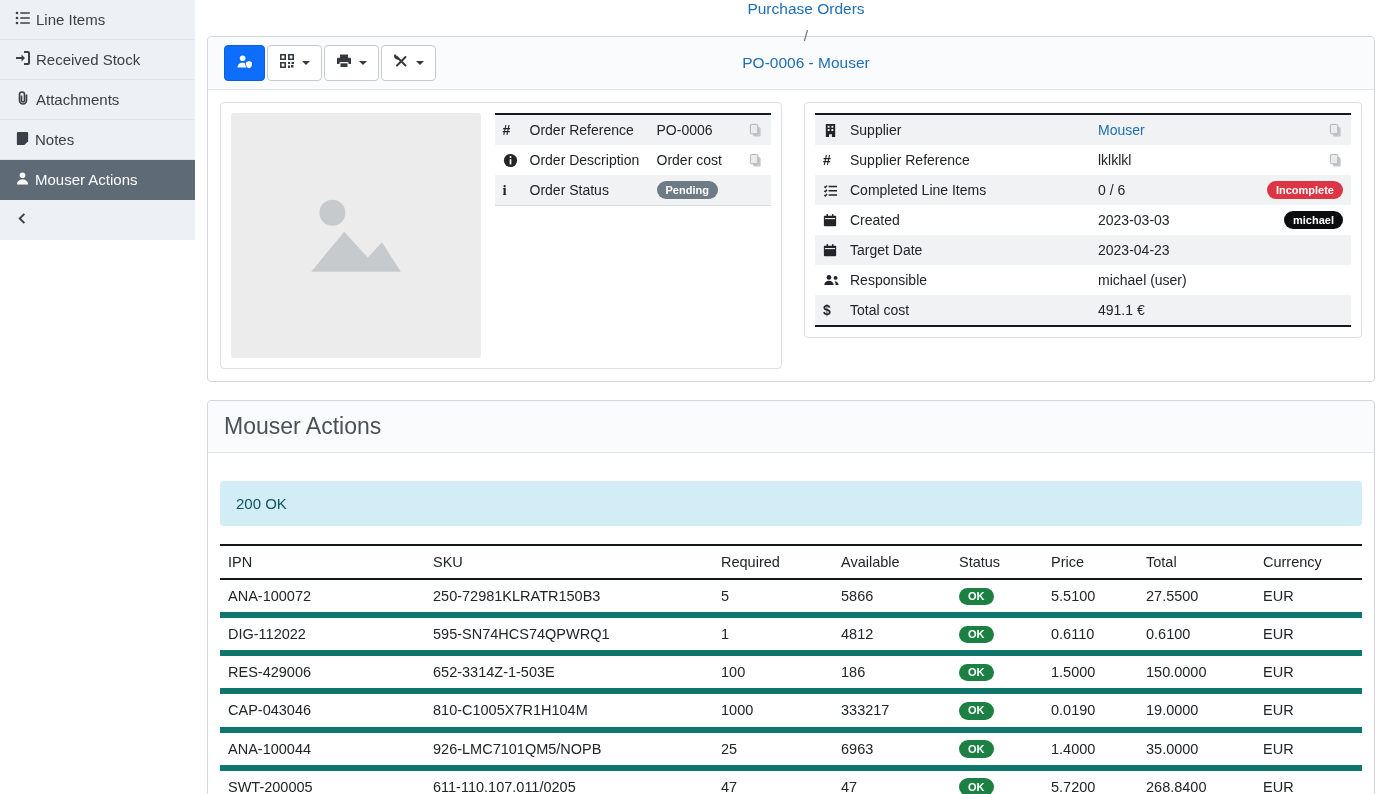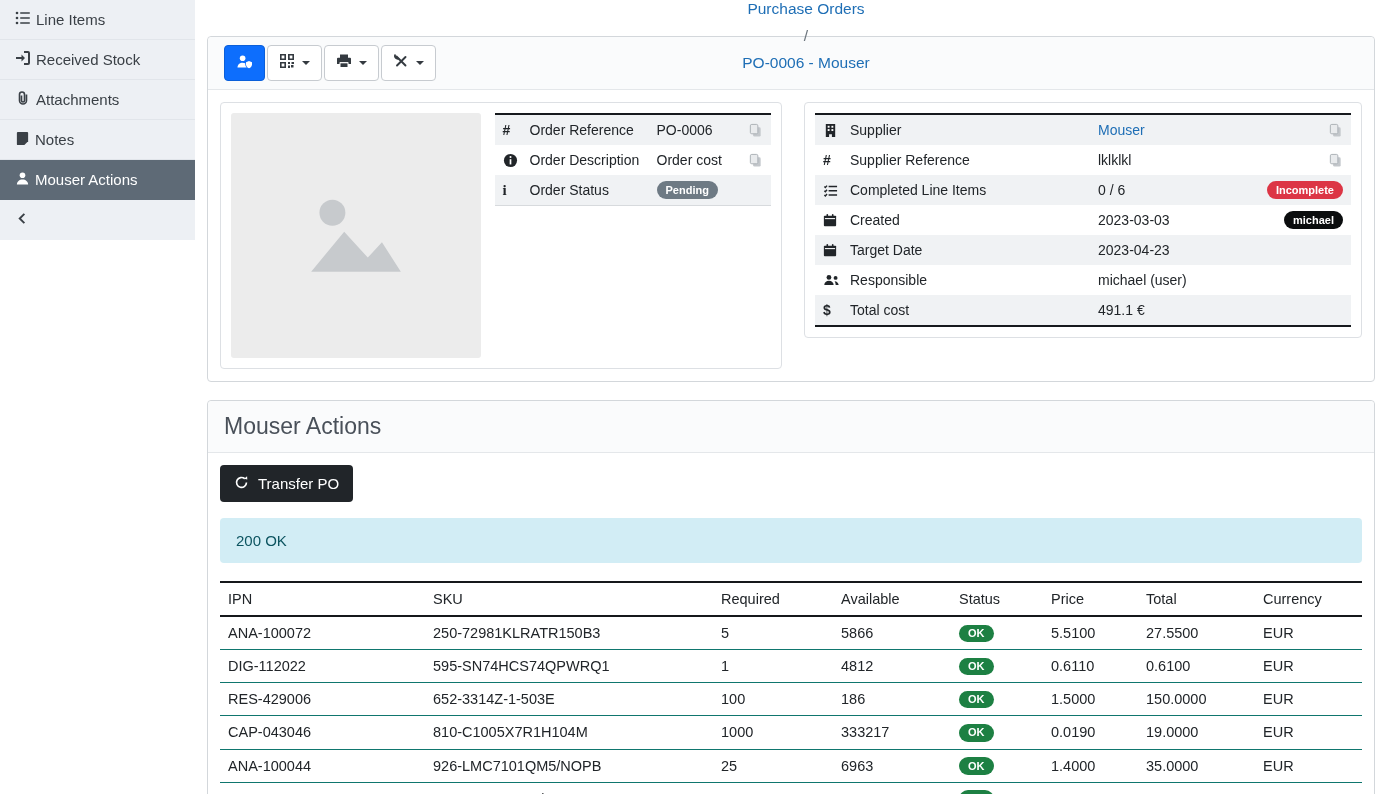--- a/index.html
+++ b/index.html
@@ -342,15 +342,6 @@
     </div>
     <div class="panel-body">
 
-      <button class="transfer-btn">
-        <span>
-          <svg viewBox="0 0 16 16" width="15" height="15" fill="none" stroke="currentColor" stroke-width="1.8">
-              <path d="M13.3 8a5.3 5.3 0 1 1-1.8-4"></path>
-              <path d="M13.9 1.2l.3 3.5-3.4-.8z" fill="currentColor" stroke="none"></path>
-            </svg>
-        </span>
-        <span>Transfer PO</span>
-      </button>
 
       <div class="alert-info">200 OK</div>
 

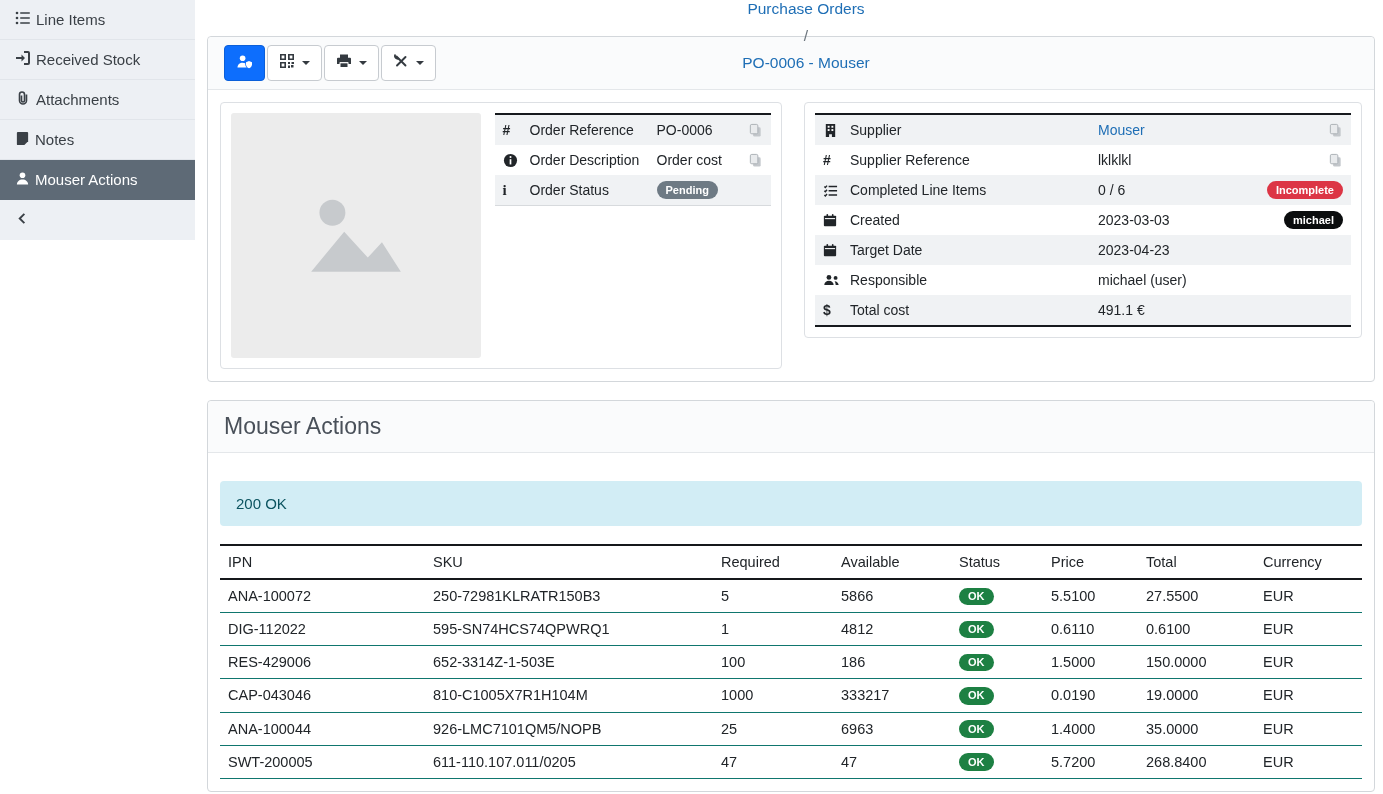--- a/index.html
+++ b/index.html
@@ -71,7 +71,7 @@
   .alert-info { margin-top: 16px; background: #d2edf5; color: #0c5460; border-radius: 4px; padding: 14px 16px; font-size: 15px; }
   table.items { width: 100%; border-collapse: collapse; margin-top: 18px; font-size: 14.5px; color: #212529; }
   table.items th { font-weight: 400; text-align: left; padding: 8px; border-top: 2px solid #15181b; border-bottom: 2px solid #15181b; }
-  table.items td { padding: 7px 8px; border-bottom: 1px solid #0f766e; }
+  table.items td { padding: 7px 8px; border-bottom: 6px solid #0f766e; }
   .num { text-align: left; }
 </style>
 </head>

